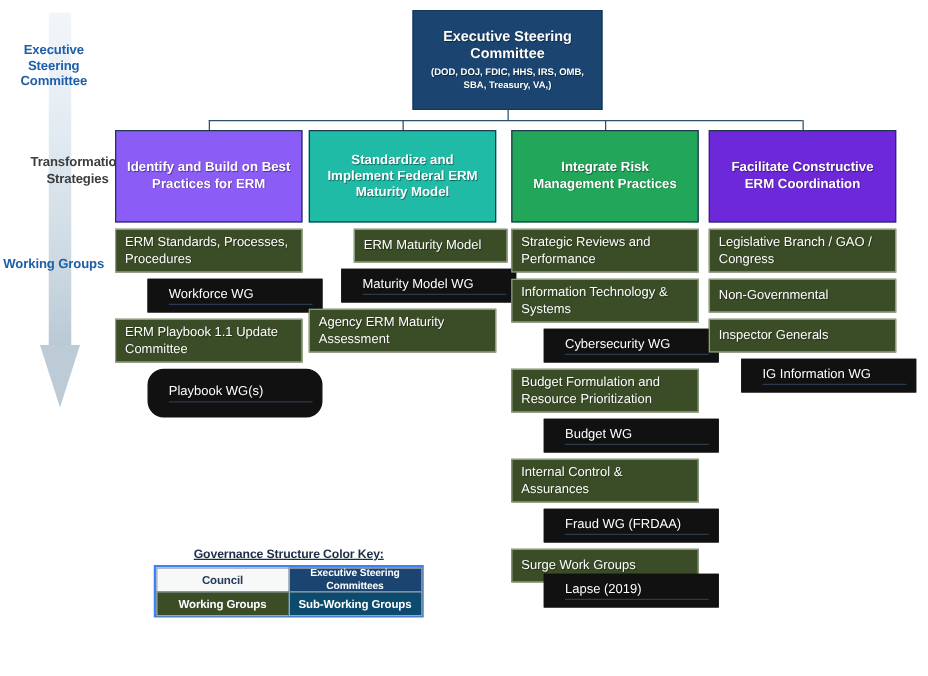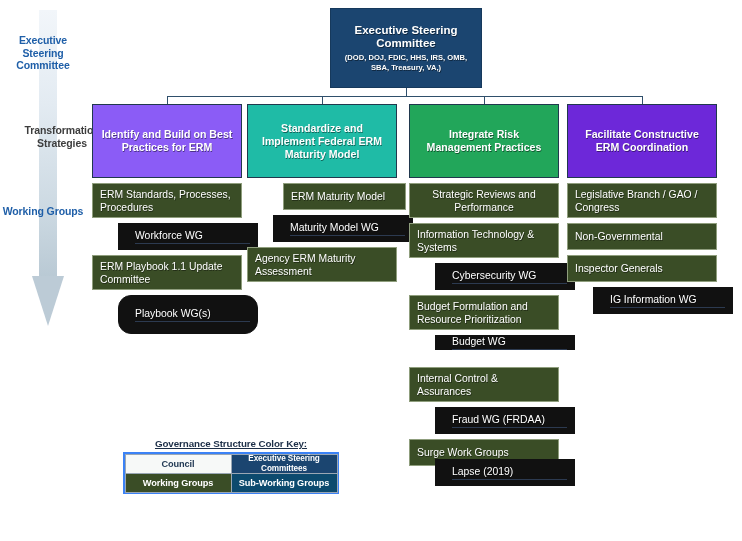--- a/index.html
+++ b/index.html
@@ -238,7 +238,7 @@
       <div class="box strategy" style="left: 409px; top: 104px; width: 150px; height: 74px; background: rgb(34, 166, 90);">
         <span class="box-text">Integrate Risk Management Practices</span>
       </div>
-      <div class="box wgrp" style="left: 409px; width: 150px; top: 183px; height: 35px; text-align: center;">
+      <div class="box wgrp" style="left: 409px; width: 150px; top: 183px; height: 35px;">
         <span class="box-text">Strategic Reviews and Performance</span>
       </div>
       <div class="box wgrp" style="left: 409px; width: 150px; top: 223px; height: 35px;">

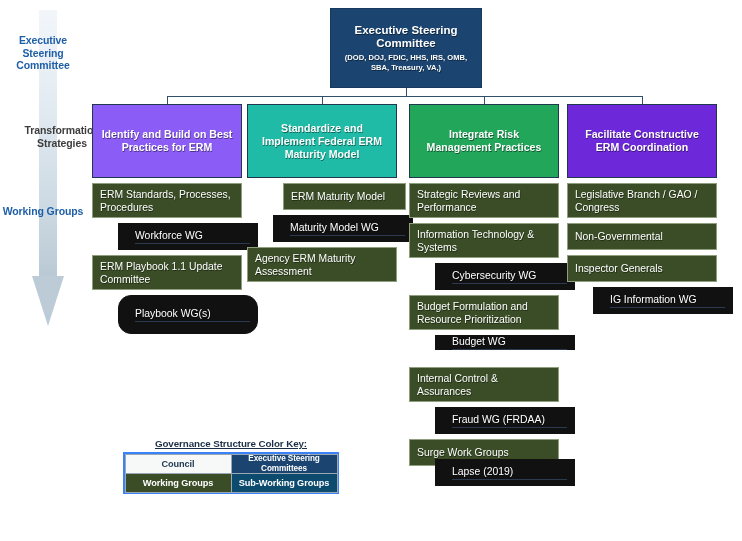--- a/index.html
+++ b/index.html
@@ -250,7 +250,7 @@
       <div class="box wgrp" style="left: 409px; width: 150px; top: 295px; height: 35px;">
         <span class="box-text">Budget Formulation and Resource Prioritization</span>
       </div>
-      <div class="box subwg" style="left: 435px; width: 140px; top: 335px; height: 15px;">
+      <div class="box subwg" style="left: 435px; width: 140px; top: 335px; height: 27px;">
         <span class="box-text">Budget WG</span>
       </div>
       <div class="box wgrp" style="left: 409px; width: 150px; top: 367px; height: 35px;">

